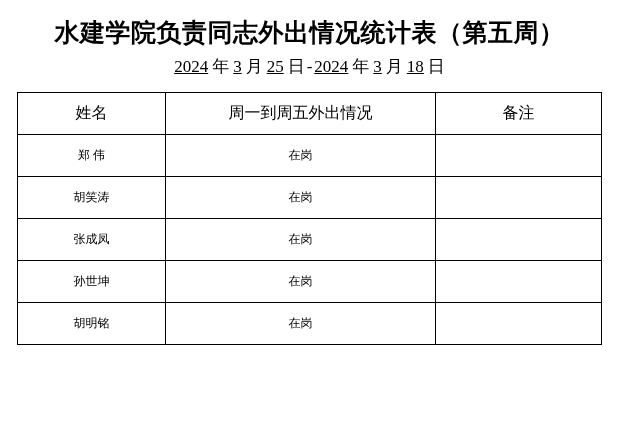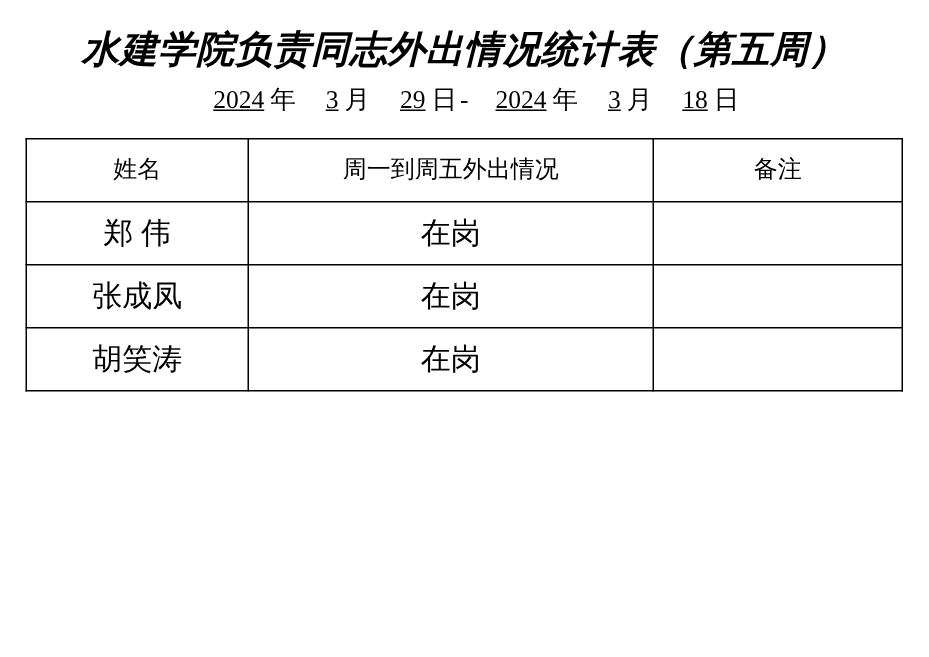--- a/index.html
+++ b/index.html
@@ -29,7 +29,6 @@
     margin-top: 16px;
     margin-bottom: 6px;
     font-family: "Liberation Serif", "DejaVu Serif", serif;
-    font-style: italic;
   }
   .date-line {
     text-align: center;

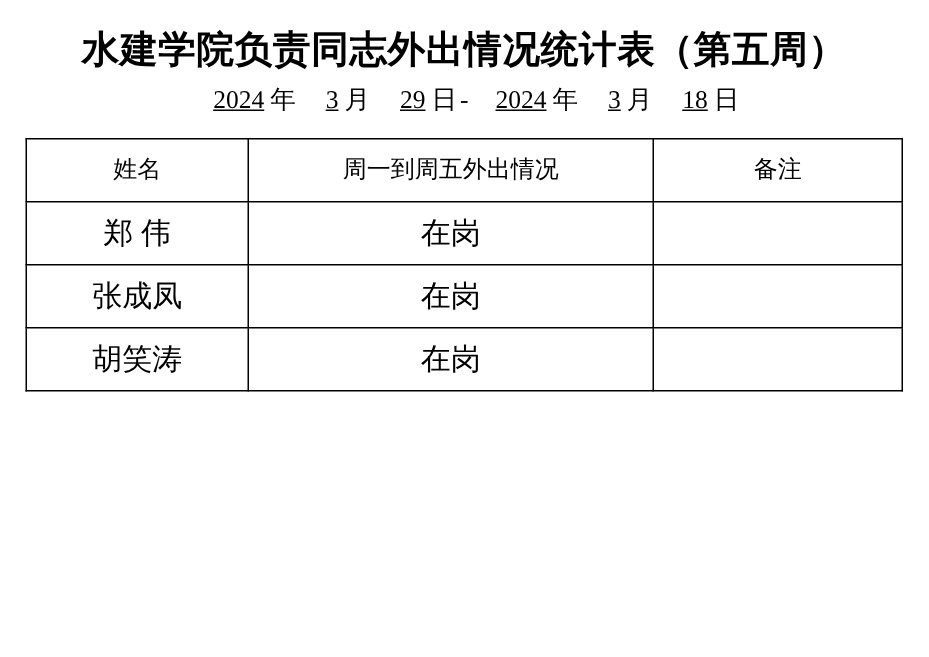--- a/index.html
+++ b/index.html
@@ -39,7 +39,6 @@
   .date-line .u {
     text-decoration: underline;
     padding: 0 2px;
-    margin-left: 16px;
   }
   .date-line .ch {
     padding: 0 2px;

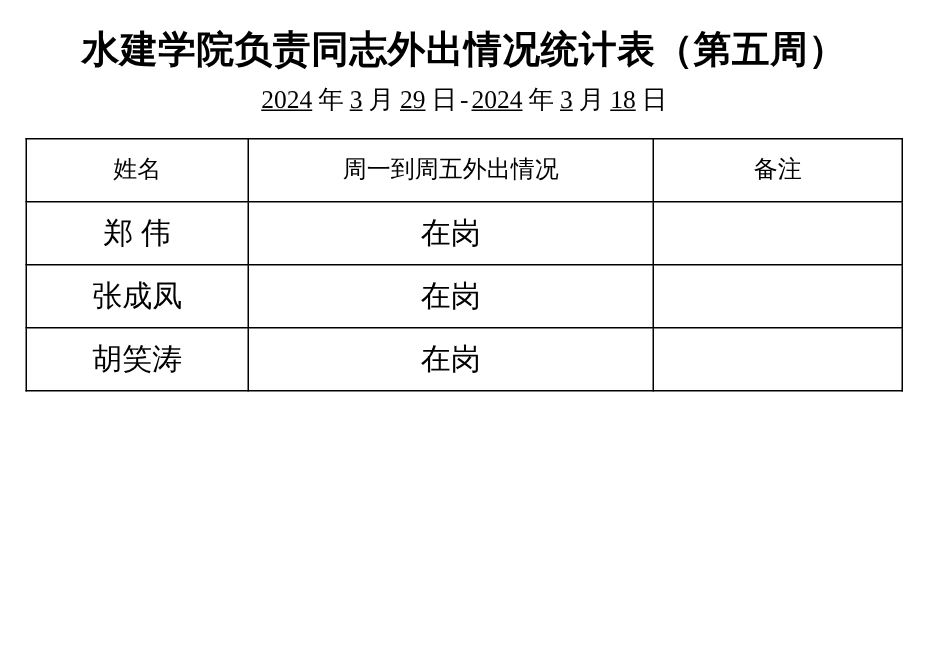--- a/index.html
+++ b/index.html
@@ -78,7 +78,7 @@
   <div class="doc-title">水建学院负责同志外出情况统计表（第五周）</div>
 
   <div class="date-line">
-    <span class="u">2024</span><span class="ch">年</span><span class="u">3</span><span class="ch">月</span><span class="u">29</span><span class="ch">日</span><span>-</span><span class="u">2024</span><span class="ch">年</span><span class="u">3</span><span class="ch">月</span><span class="u">18</span><span class="ch">日</span>
+    <span class="u">2024</span><span class="ch">年</span><span class="u">3</span><span class="ch">月</span><span class="u">25</span><span class="ch">日</span><span>-</span><span class="u">2024</span><span class="ch">年</span><span class="u">3</span><span class="ch">月</span><span class="u">18</span><span class="ch">日</span>
   </div>
 
   <table class="main-table">

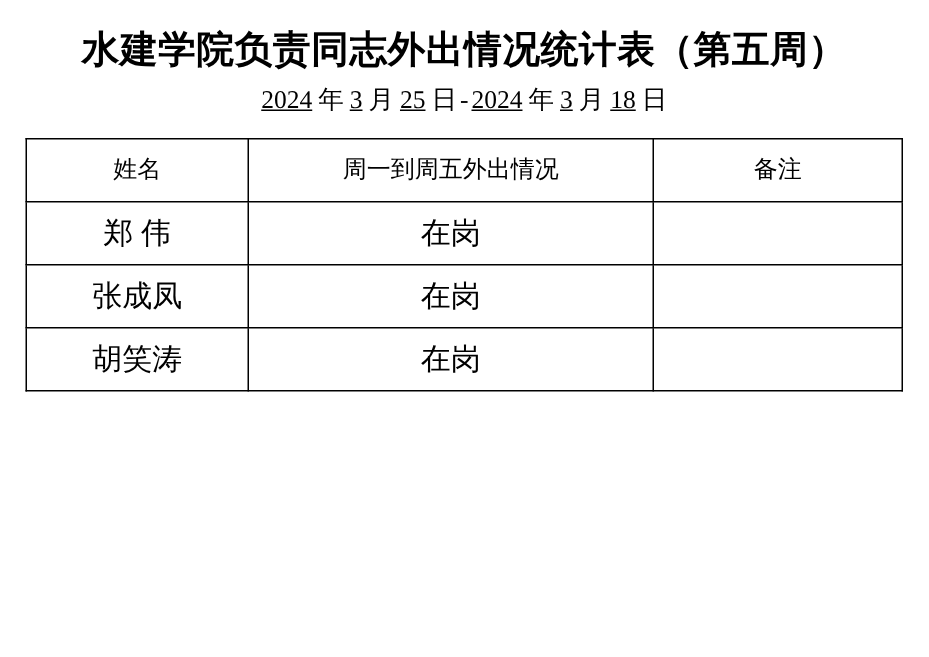--- a/index.html
+++ b/index.html
@@ -55,7 +55,7 @@
     height: 41px;
     text-align: center;
     vertical-align: middle;
-    font-size: 20px;
+    font-size: 12px;
     font-weight: normal;
     font-family: "Liberation Serif", "DejaVu Serif", serif;
     padding: 0;

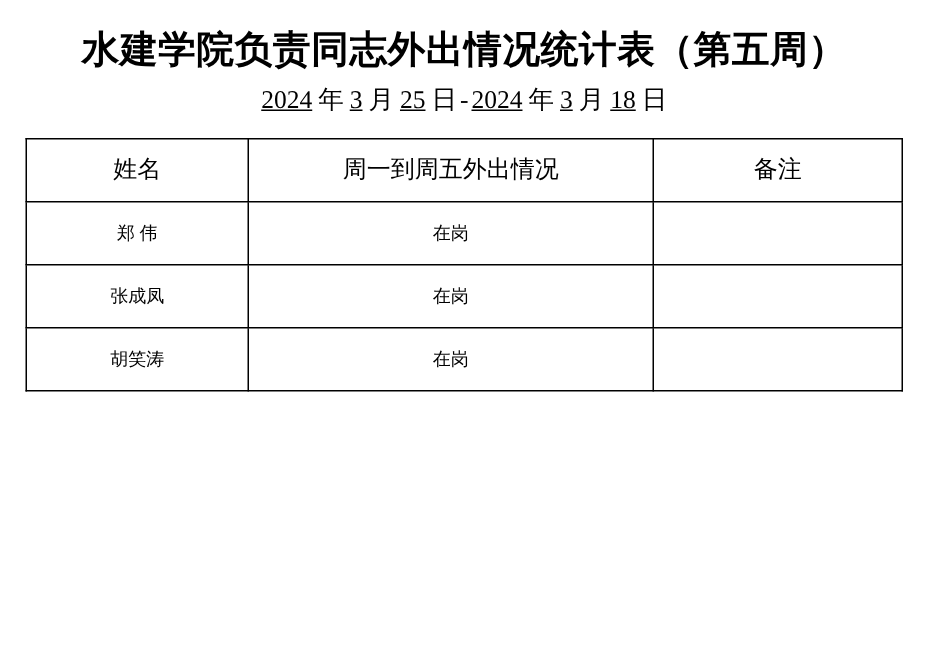--- a/index.html
+++ b/index.html
@@ -101,12 +101,12 @@
         <td></td>
       </tr>
       <tr>
-        <td class="name-cell">张成凤</td>
+        <td class="name-cell">胡笑涛</td>
         <td>在岗</td>
         <td></td>
       </tr>
       <tr>
-        <td class="name-cell">胡笑涛</td>
+        <td class="name-cell">张成凤</td>
         <td>在岗</td>
         <td></td>
       </tr>

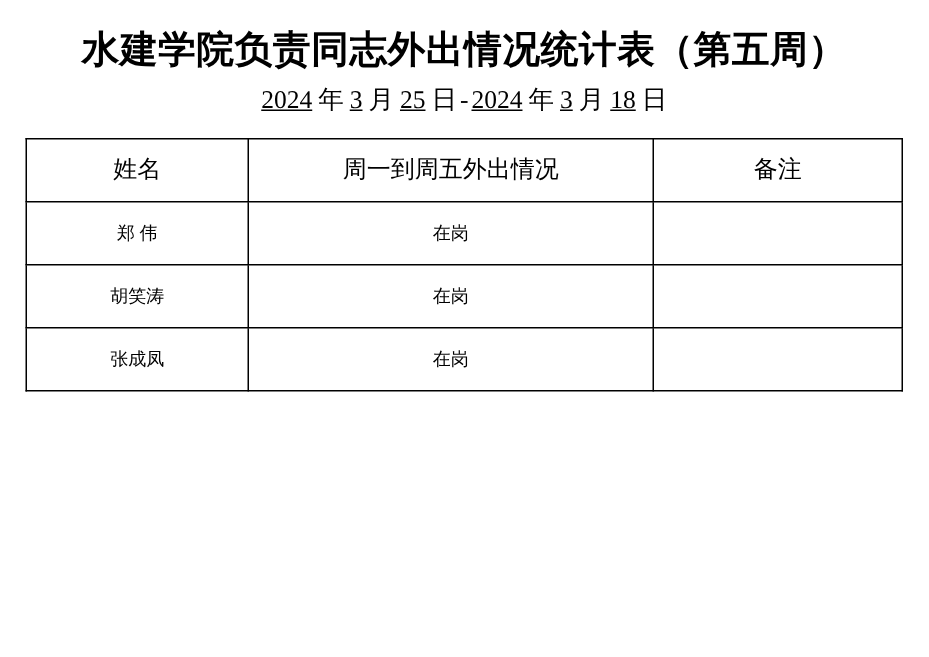--- a/index.html
+++ b/index.html
@@ -110,6 +110,11 @@
         <td>在岗</td>
         <td></td>
       </tr>
+      <tr>
+        <td class="name-cell">孙世坤</td>
+        <td>在岗</td>
+        <td></td>
+      </tr>
     </tbody>
   </table>
 

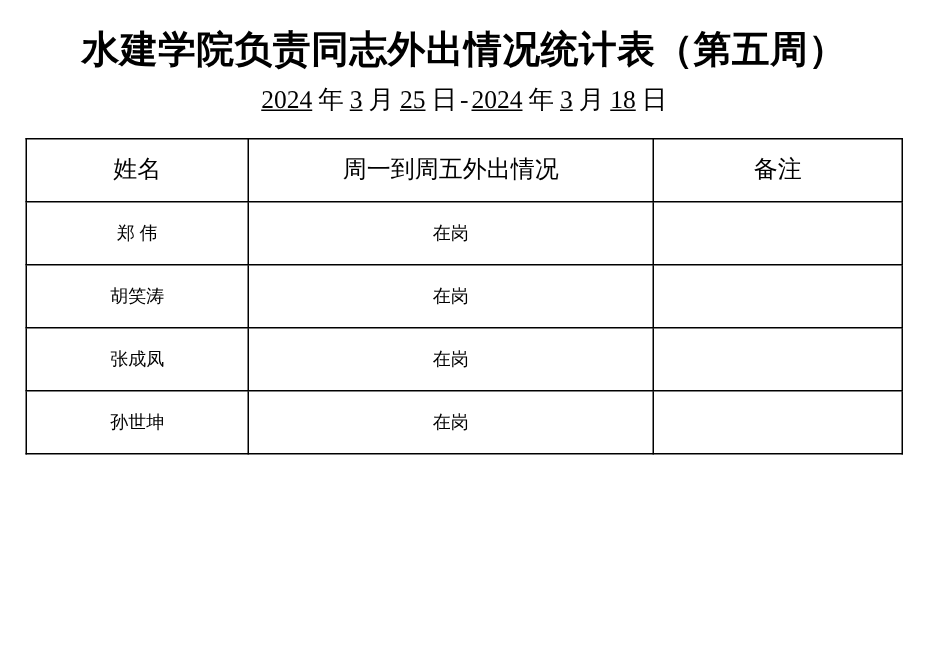--- a/index.html
+++ b/index.html
@@ -115,6 +115,11 @@
         <td>在岗</td>
         <td></td>
       </tr>
+      <tr>
+        <td class="name-cell">胡明铭</td>
+        <td>在岗</td>
+        <td></td>
+      </tr>
     </tbody>
   </table>
 

